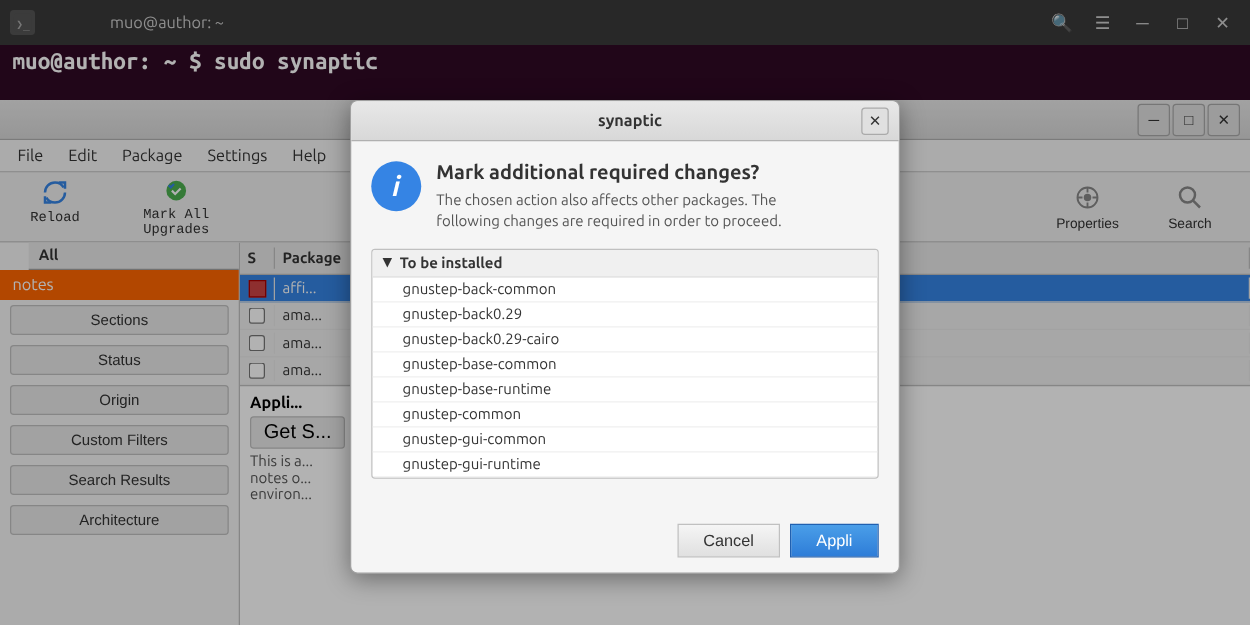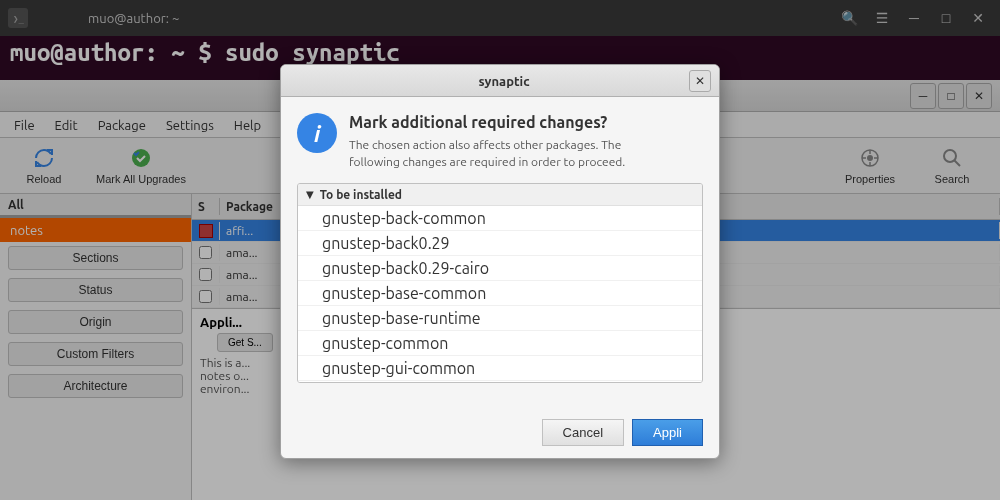--- a/index.html
+++ b/index.html
@@ -31,7 +31,7 @@
       padding: 3px 10px;
       color: #fff;
       font-family: 'Ubuntu Mono', 'Courier New', monospace;
-      font-size: 24px;
+      font-size: 18px;
       font-weight: bold;
     }
 

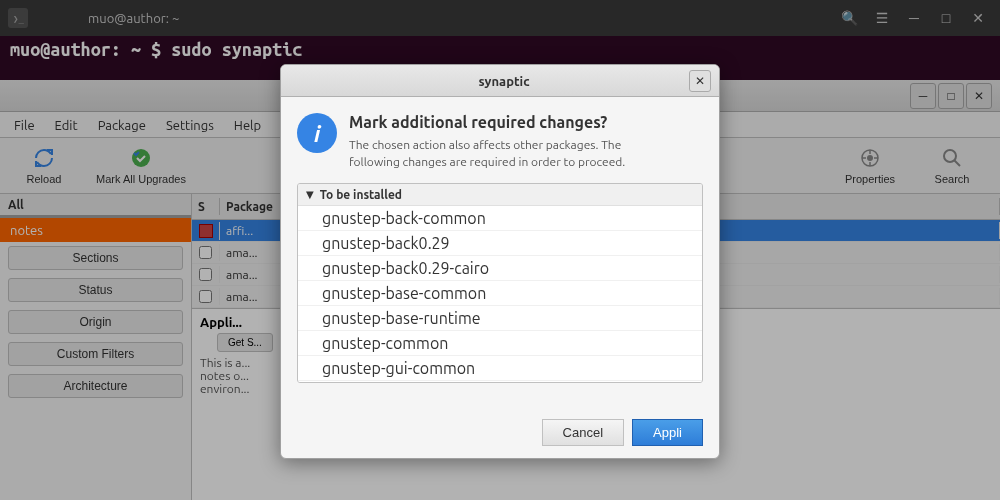--- a/index.html
+++ b/index.html
@@ -204,7 +204,7 @@
       display: flex;
       align-items: flex-start;
       justify-content: center;
-      padding-top: 64px;
+      padding-top: 80px;
     }
     .dialog {
       background: #f5f5f5;

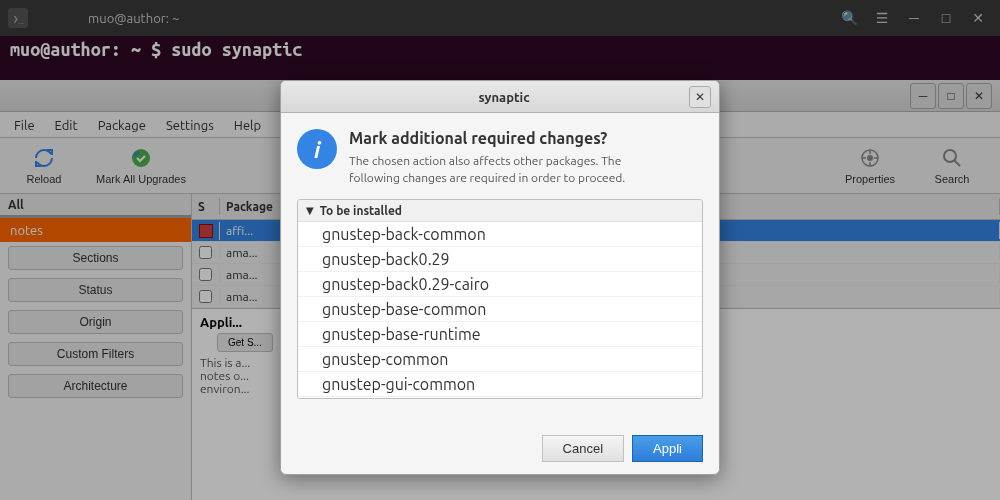--- a/index.html
+++ b/index.html
@@ -91,9 +91,9 @@
       gap: 2px;
     }
     .toolbar-btn {
-      display: flex; flex-direction: column; align-items: center; justify-content: center;
+      display: flex; flex-direction: column; align-items: center; 
       width: 80px; height: 50px; background: none; border: 1px solid transparent;
-      border-radius: 4px; cursor: pointer; font-size: 11px; color: #333; gap: 3px;
+      border-radius: 4px; cursor: pointer; font-size: 11px; color: #333; gap: 3px; font-family: Liberation Mono, monospace;
     }
     .toolbar-spacer { flex: 1; }
 

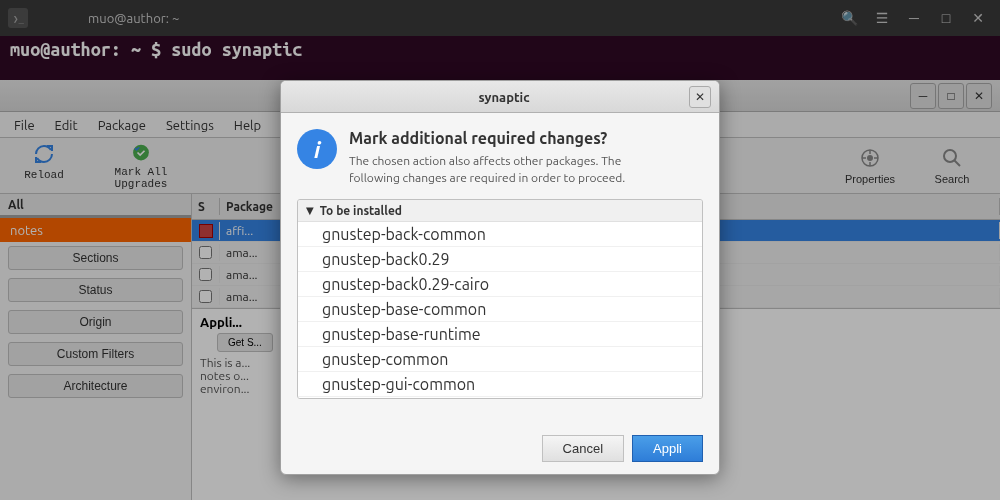--- a/index.html
+++ b/index.html
@@ -118,7 +118,8 @@
       font-weight: bold;
       font-size: 12px;
       color: #333;
-      border-bottom: 3px solid #a3a3a3;
+      border-bottom: 1px solid #a3a3a3;
+      margin-left: 23px;
     }
     .sidebar-item-active {
       background: #ff6600;

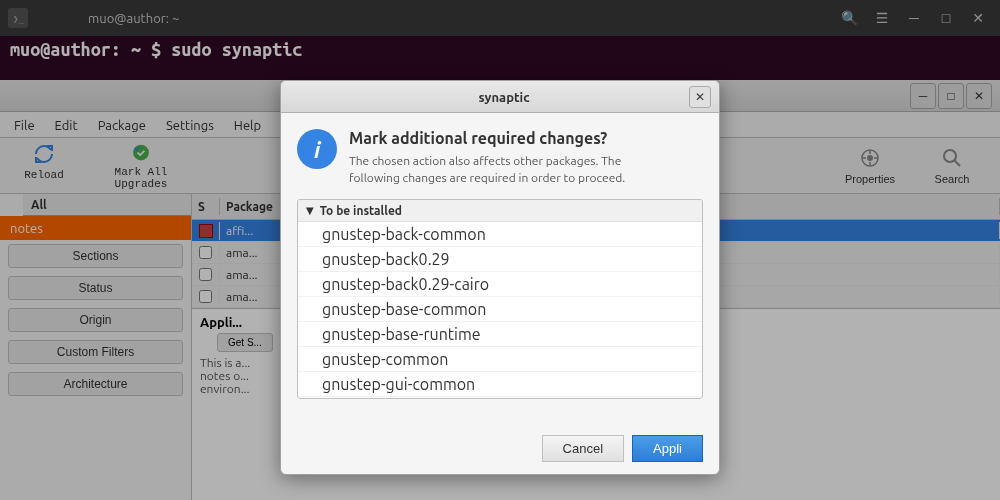--- a/index.html
+++ b/index.html
@@ -285,7 +285,7 @@
     .triangle-down { font-size: 10px; }
     .pkg-list-item {
       padding: 3px 24px;
-      font-size: 16px;
+      font-size: 12px;
       color: #333;
       border-bottom: 1px solid #f0f0f0;
     }

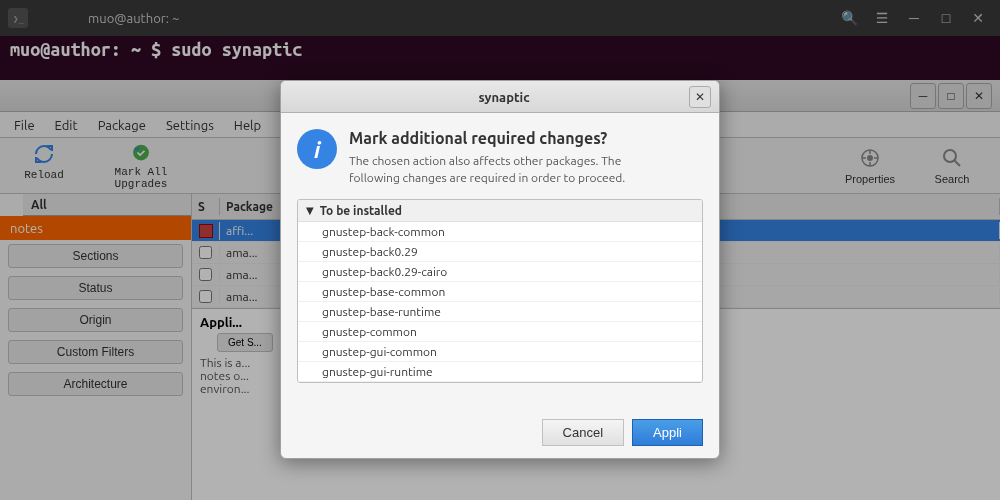--- a/index.html
+++ b/index.html
@@ -191,10 +191,9 @@
       border: 1px solid #c0c0c0;
       border-radius: 3px;
       padding: 3px 10px;
-      font-size: 10px;
+      font-size: 16px;
       cursor: pointer;
       margin-bottom: 4px;
-      margin-left: 17px;
     }
 
     

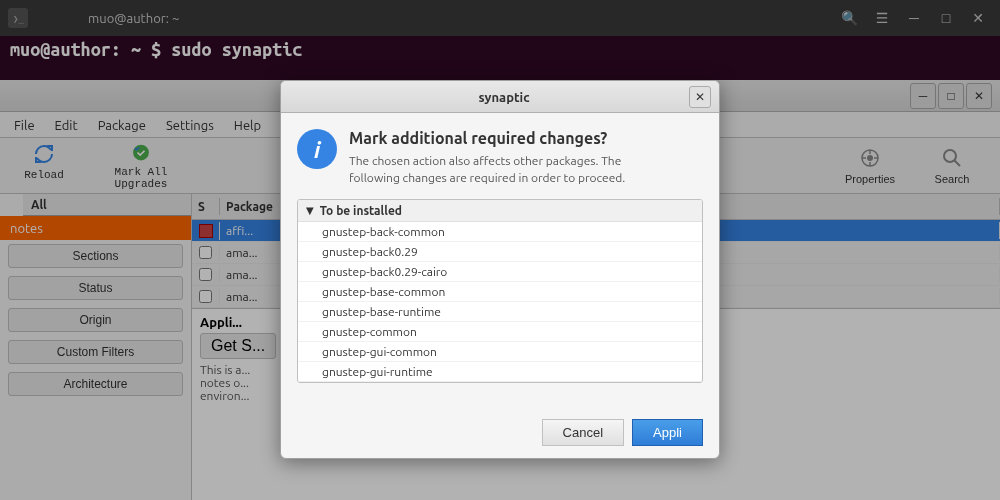--- a/index.html
+++ b/index.html
@@ -414,6 +414,7 @@
       <button class="sidebar-btn">Status</button>
       <button class="sidebar-btn">Origin</button>
       <button class="sidebar-btn">Custom Filters</button>
+      <button class="sidebar-btn">Search Results</button>
       <button class="sidebar-btn">Architecture</button>
     </div>
 

